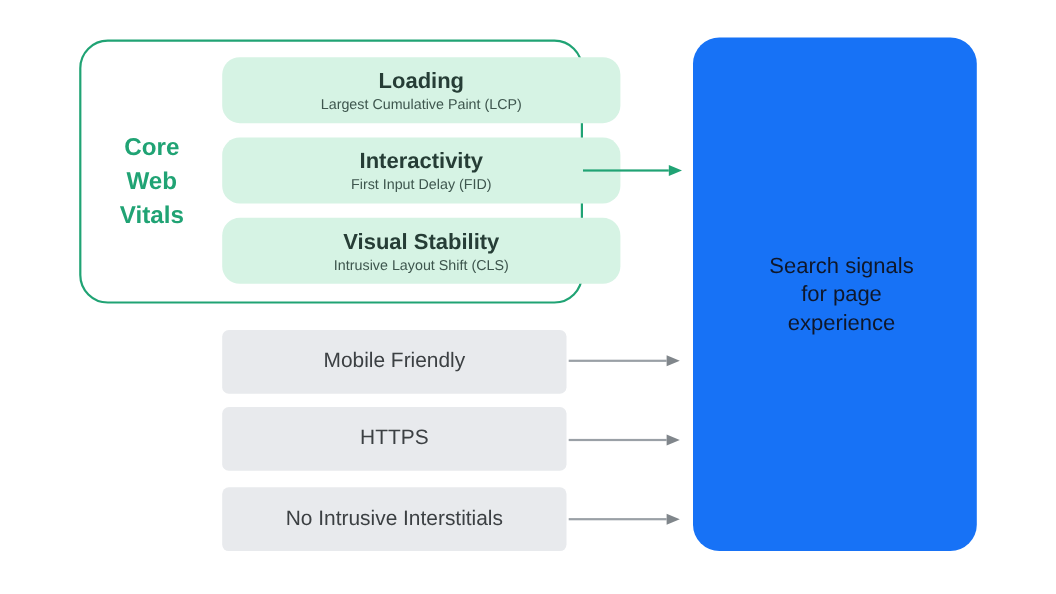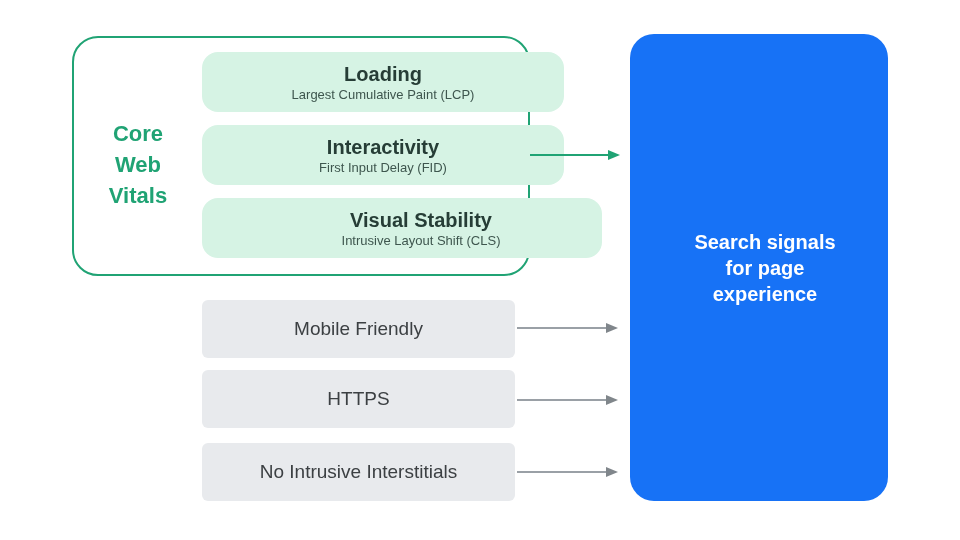--- a/index.html
+++ b/index.html
@@ -46,7 +46,7 @@
   }
   .vital-box.b1 { top: 14px; }
   .vital-box.b2 { top: 87px; }
-  .vital-box.b3 { top: 160px; padding-left: 38px; }
+  .vital-box.b3 { top: 160px; }
   .vital-title {
     color: var(--vitalTitle, #263D36);
     font-size: 20px;

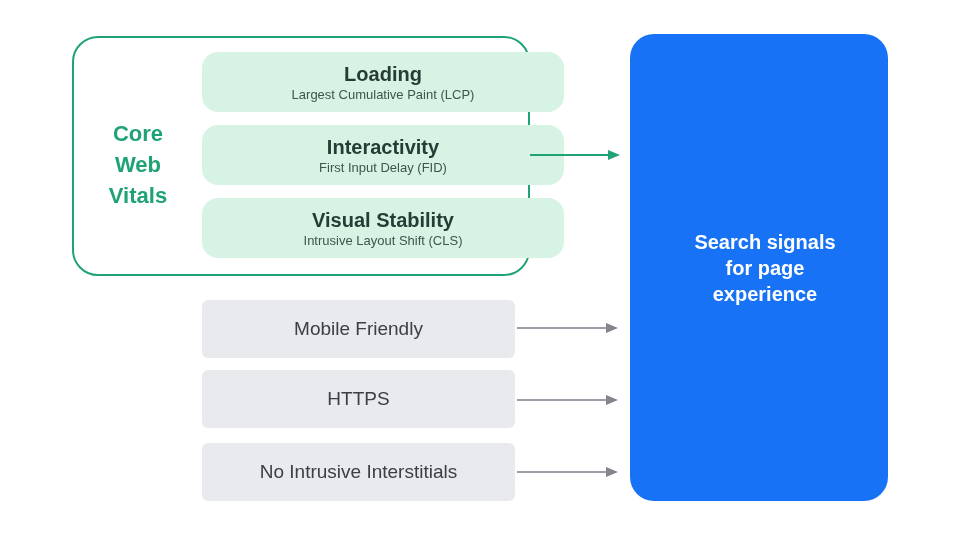--- a/index.html
+++ b/index.html
@@ -91,9 +91,9 @@
     text-align: center;
   }
   .result-label {
-    color: #ffffff;
+    color: #0f172a;
     font-size: 20px;
-    font-weight: bold;
+    font-weight: normal;
     line-height: 26px;
     white-space: pre-line;
     margin-left: 12px;

